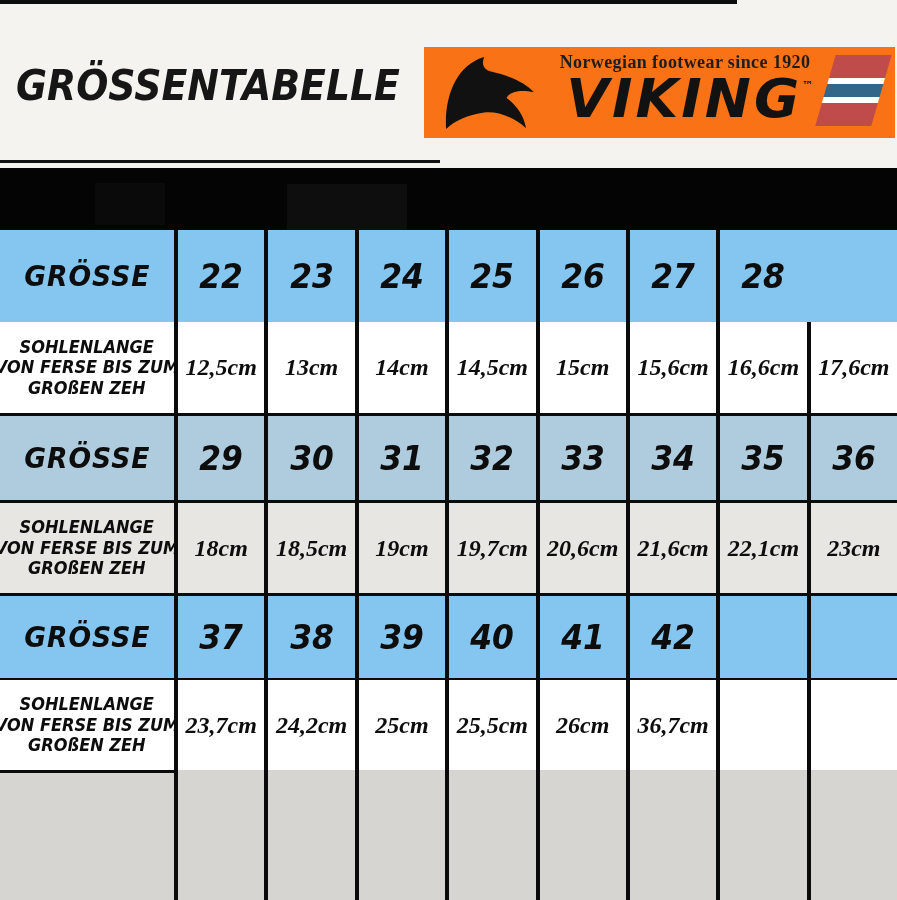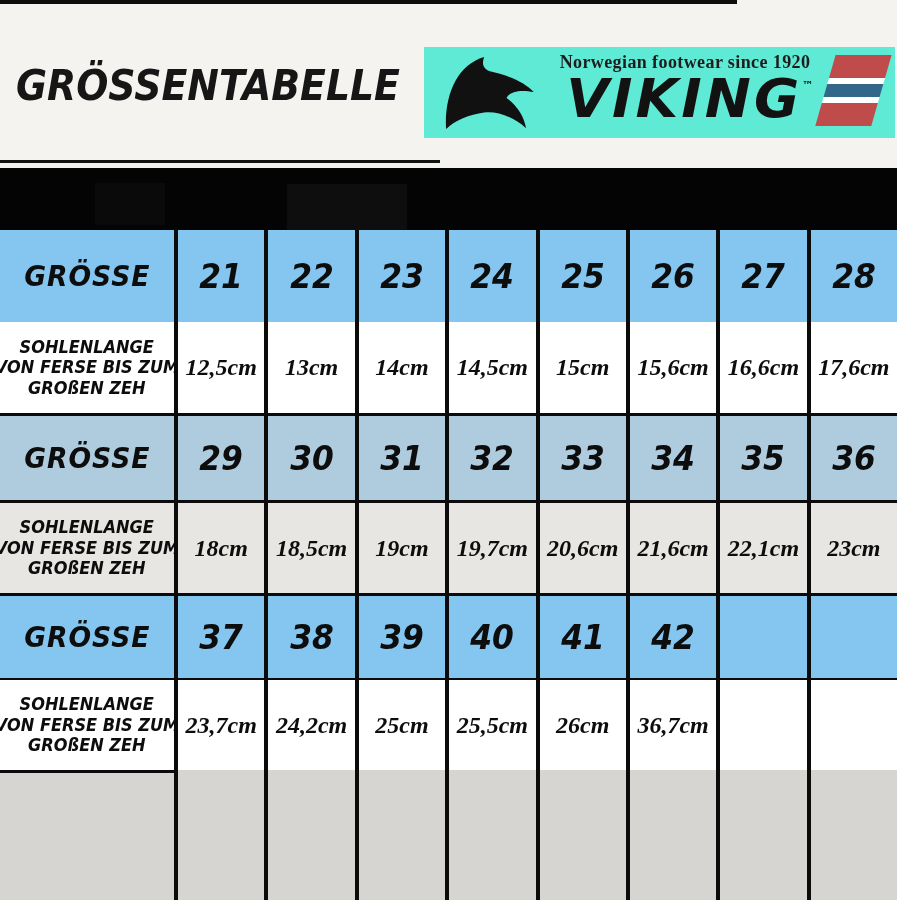--- a/index.html
+++ b/index.html
@@ -17,7 +17,7 @@
     letter-spacing:0px;transform:scaleX(.88);transform-origin:left center;
     white-space:nowrap;
   }
-  .logo-box{position:absolute;left:424px;top:47px;width:471px;height:91px;background:#5eead4;}
+  .logo-box{position:absolute;left:424px;top:47px;width:471px;height:91px;background:#f97316;}
   .logo-fin{position:absolute;left:10px;top:8px;width:108px;height:78px;}
   .logo-tagline{
     position:absolute;left:118px;top:5px;width:286px;text-align:center;

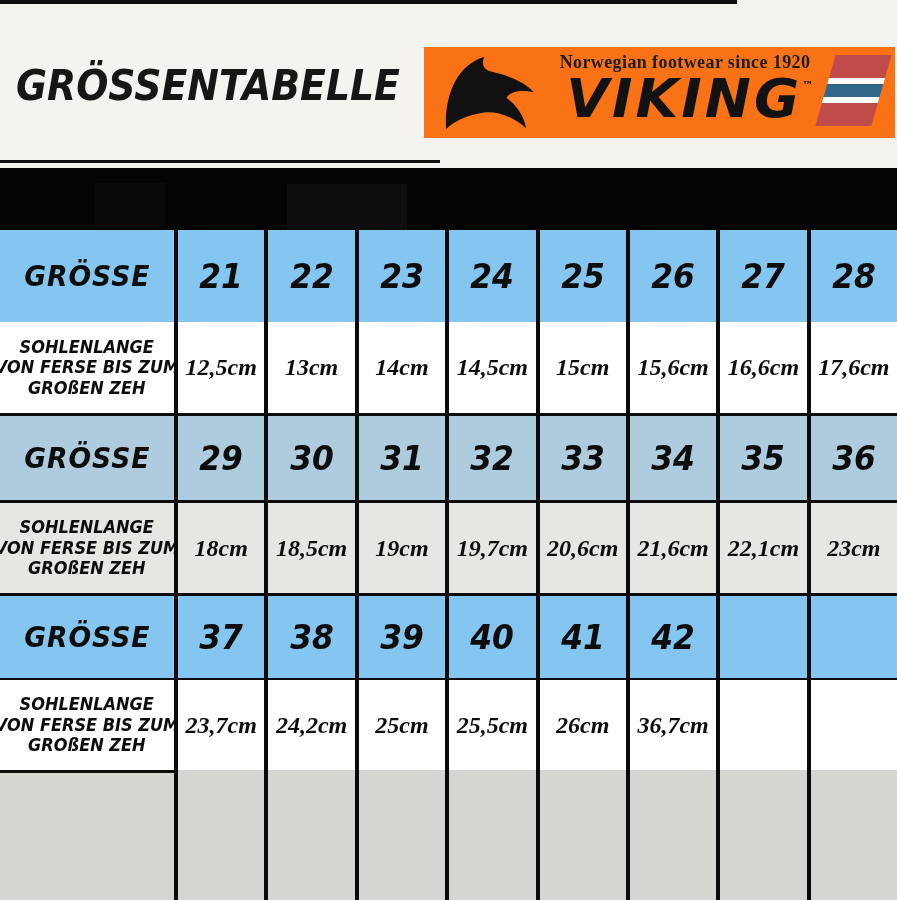--- a/index.html
+++ b/index.html
@@ -116,9 +116,6 @@
         <span class="size-label">GRÖSSE</span>
       </div>
     <div class="cell">
-        <span class="size-num">21</span>
-      </div>
-    <div class="cell">
         <span class="size-num">22</span>
       </div>
     <div class="cell">

